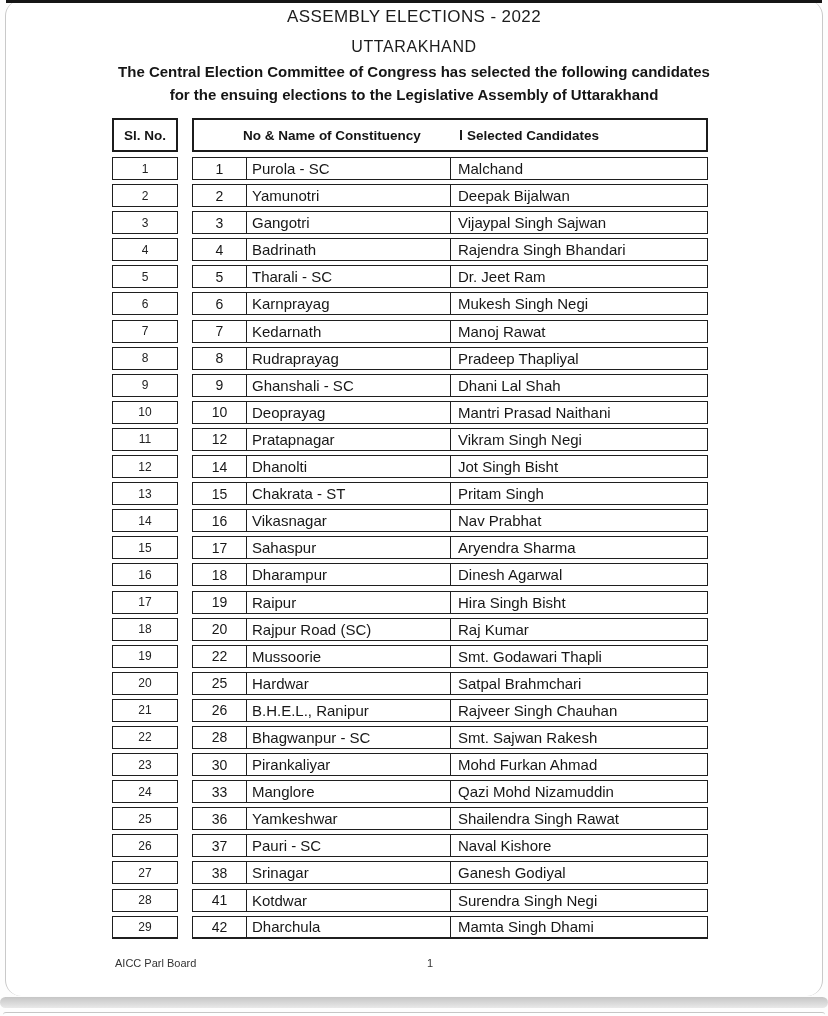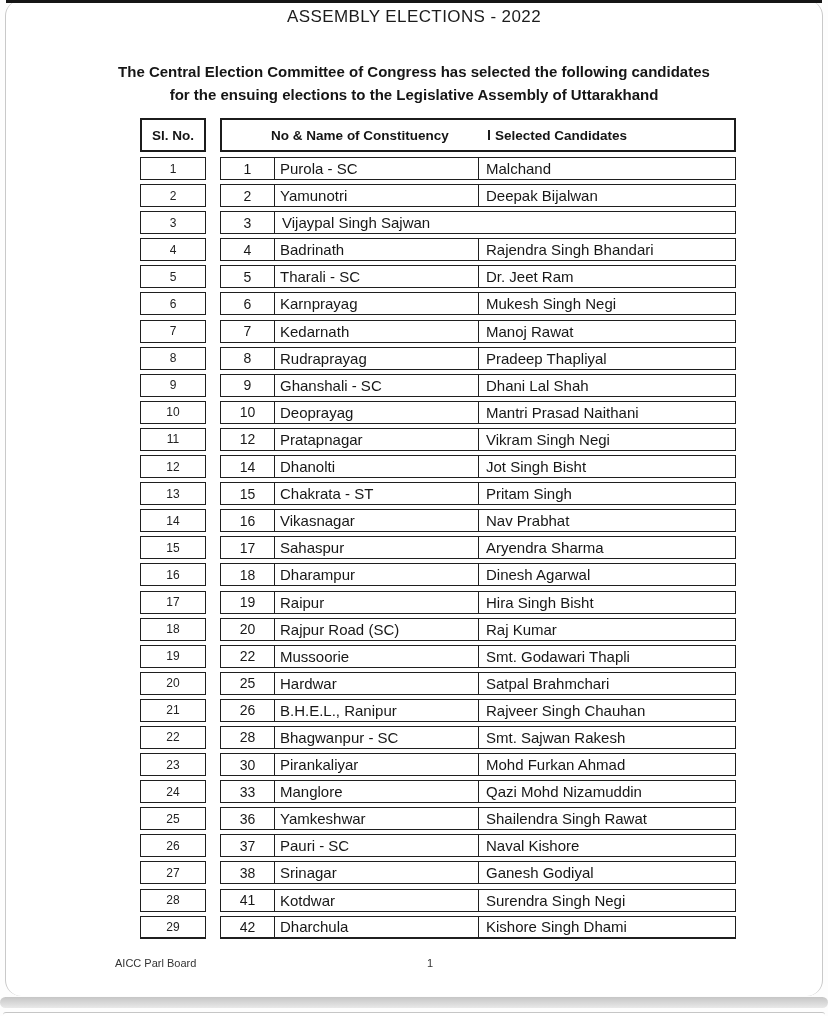--- a/index.html
+++ b/index.html
@@ -190,6 +190,7 @@
 
     <div class="doc-title">ASSEMBLY ELECTIONS - 2022</div>
 
+    <div class="doc-subtitle">UTTARAKHAND</div>
 
     <div class="doc-intro">
       <div>The Central Election Committee of Congress has selected the following candidates</div>

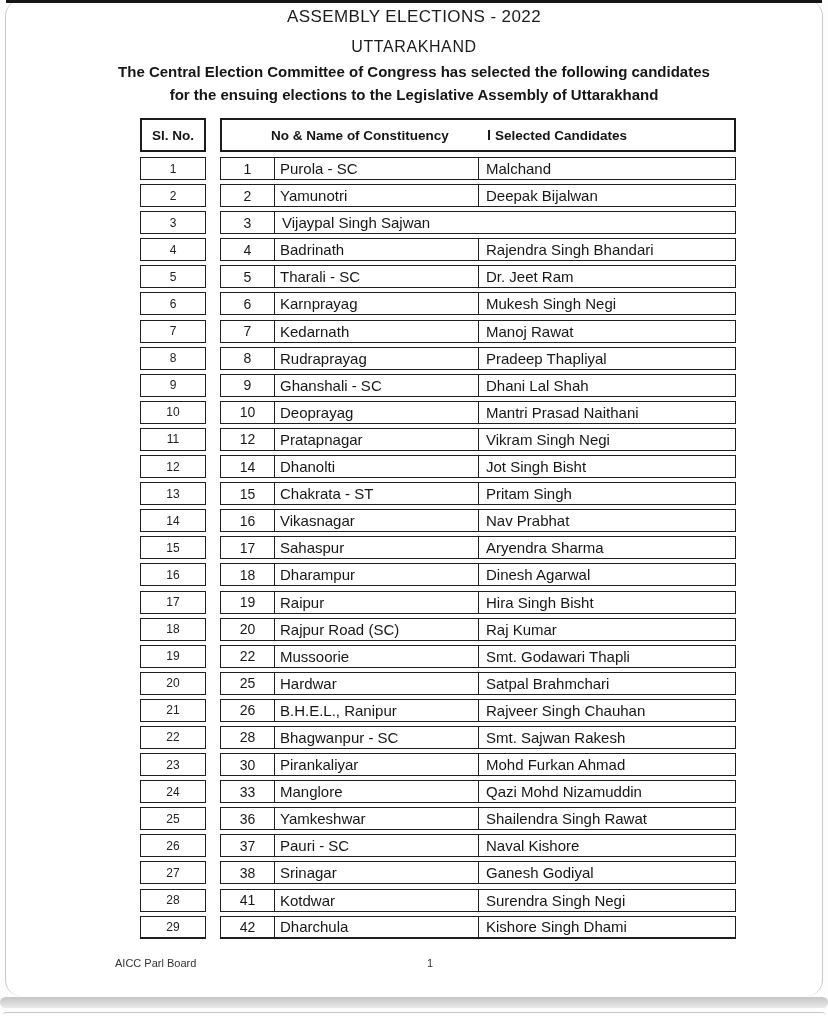--- a/index.html
+++ b/index.html
@@ -70,7 +70,7 @@
     gap: 14px;
   }
   .col-stack { display: flex; flex-direction: column; }
-  .sl-stack  { width: 66px; margin-left: 28px; }
+  .sl-stack  { width: 66px; }
   .main-stack{ width: 516px; }
 
   .hdr-box {

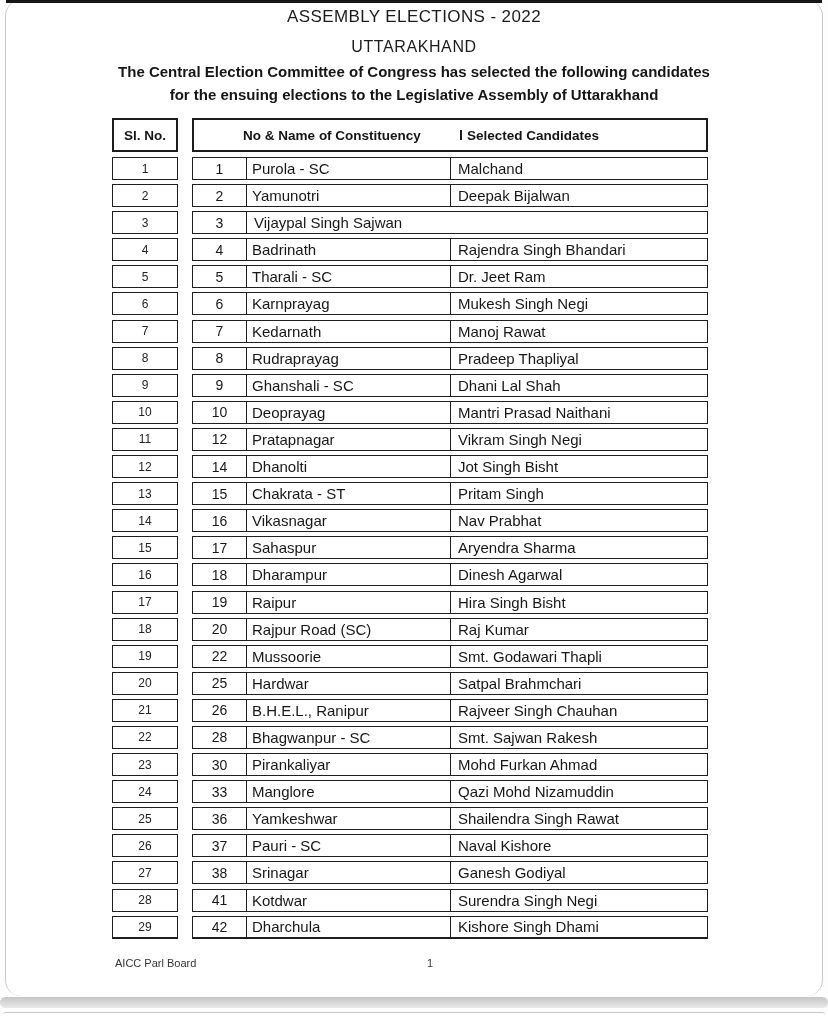--- a/index.html
+++ b/index.html
@@ -340,6 +340,7 @@
 
   <div class="row-box">
     <div class="cell cell-no">3</div>
+    <div class="cell cell-name">Gangotri</div>
     <div class="cell cell-candidate">Vijaypal Singh Sajwan</div>
   </div>
 

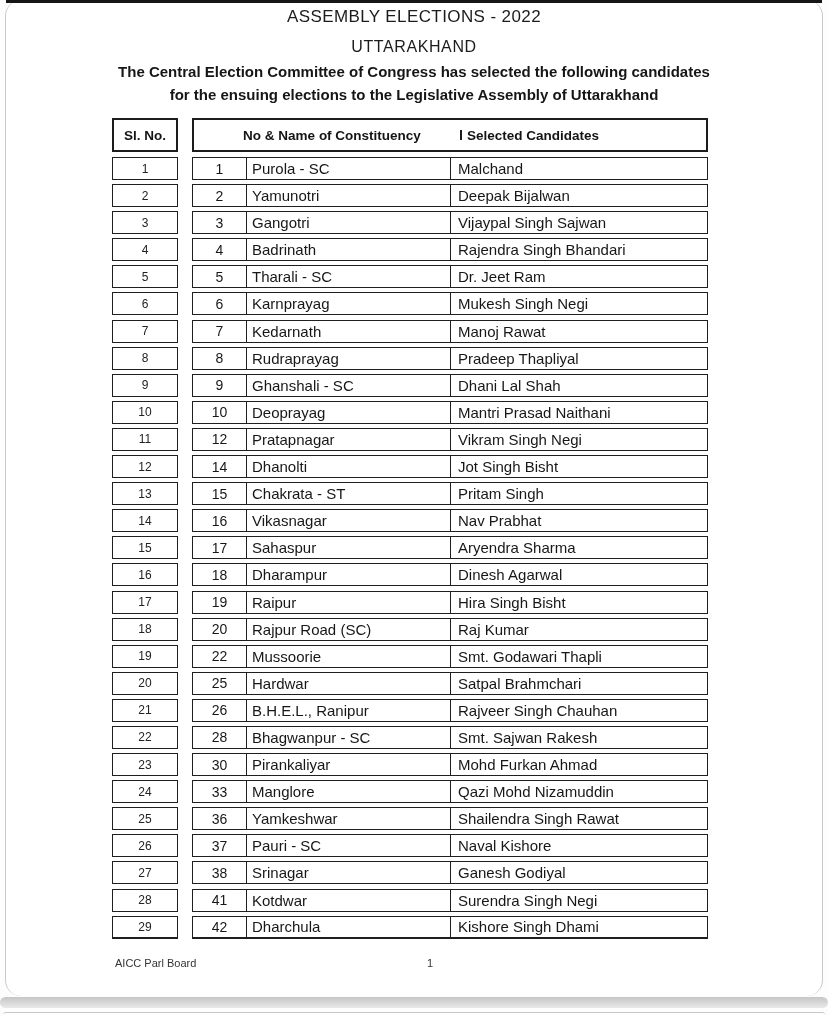--- a/index.html
+++ b/index.html
@@ -497,7 +497,7 @@
   <div class="row-box">
     <div class="cell cell-no">42</div>
     <div class="cell cell-name">Dharchula</div>
-    <div class="cell cell-candidate">Kishore Singh Dhami</div>
+    <div class="cell cell-candidate">Mamta Singh Dhami</div>
   </div>
 </div>
       </div>

